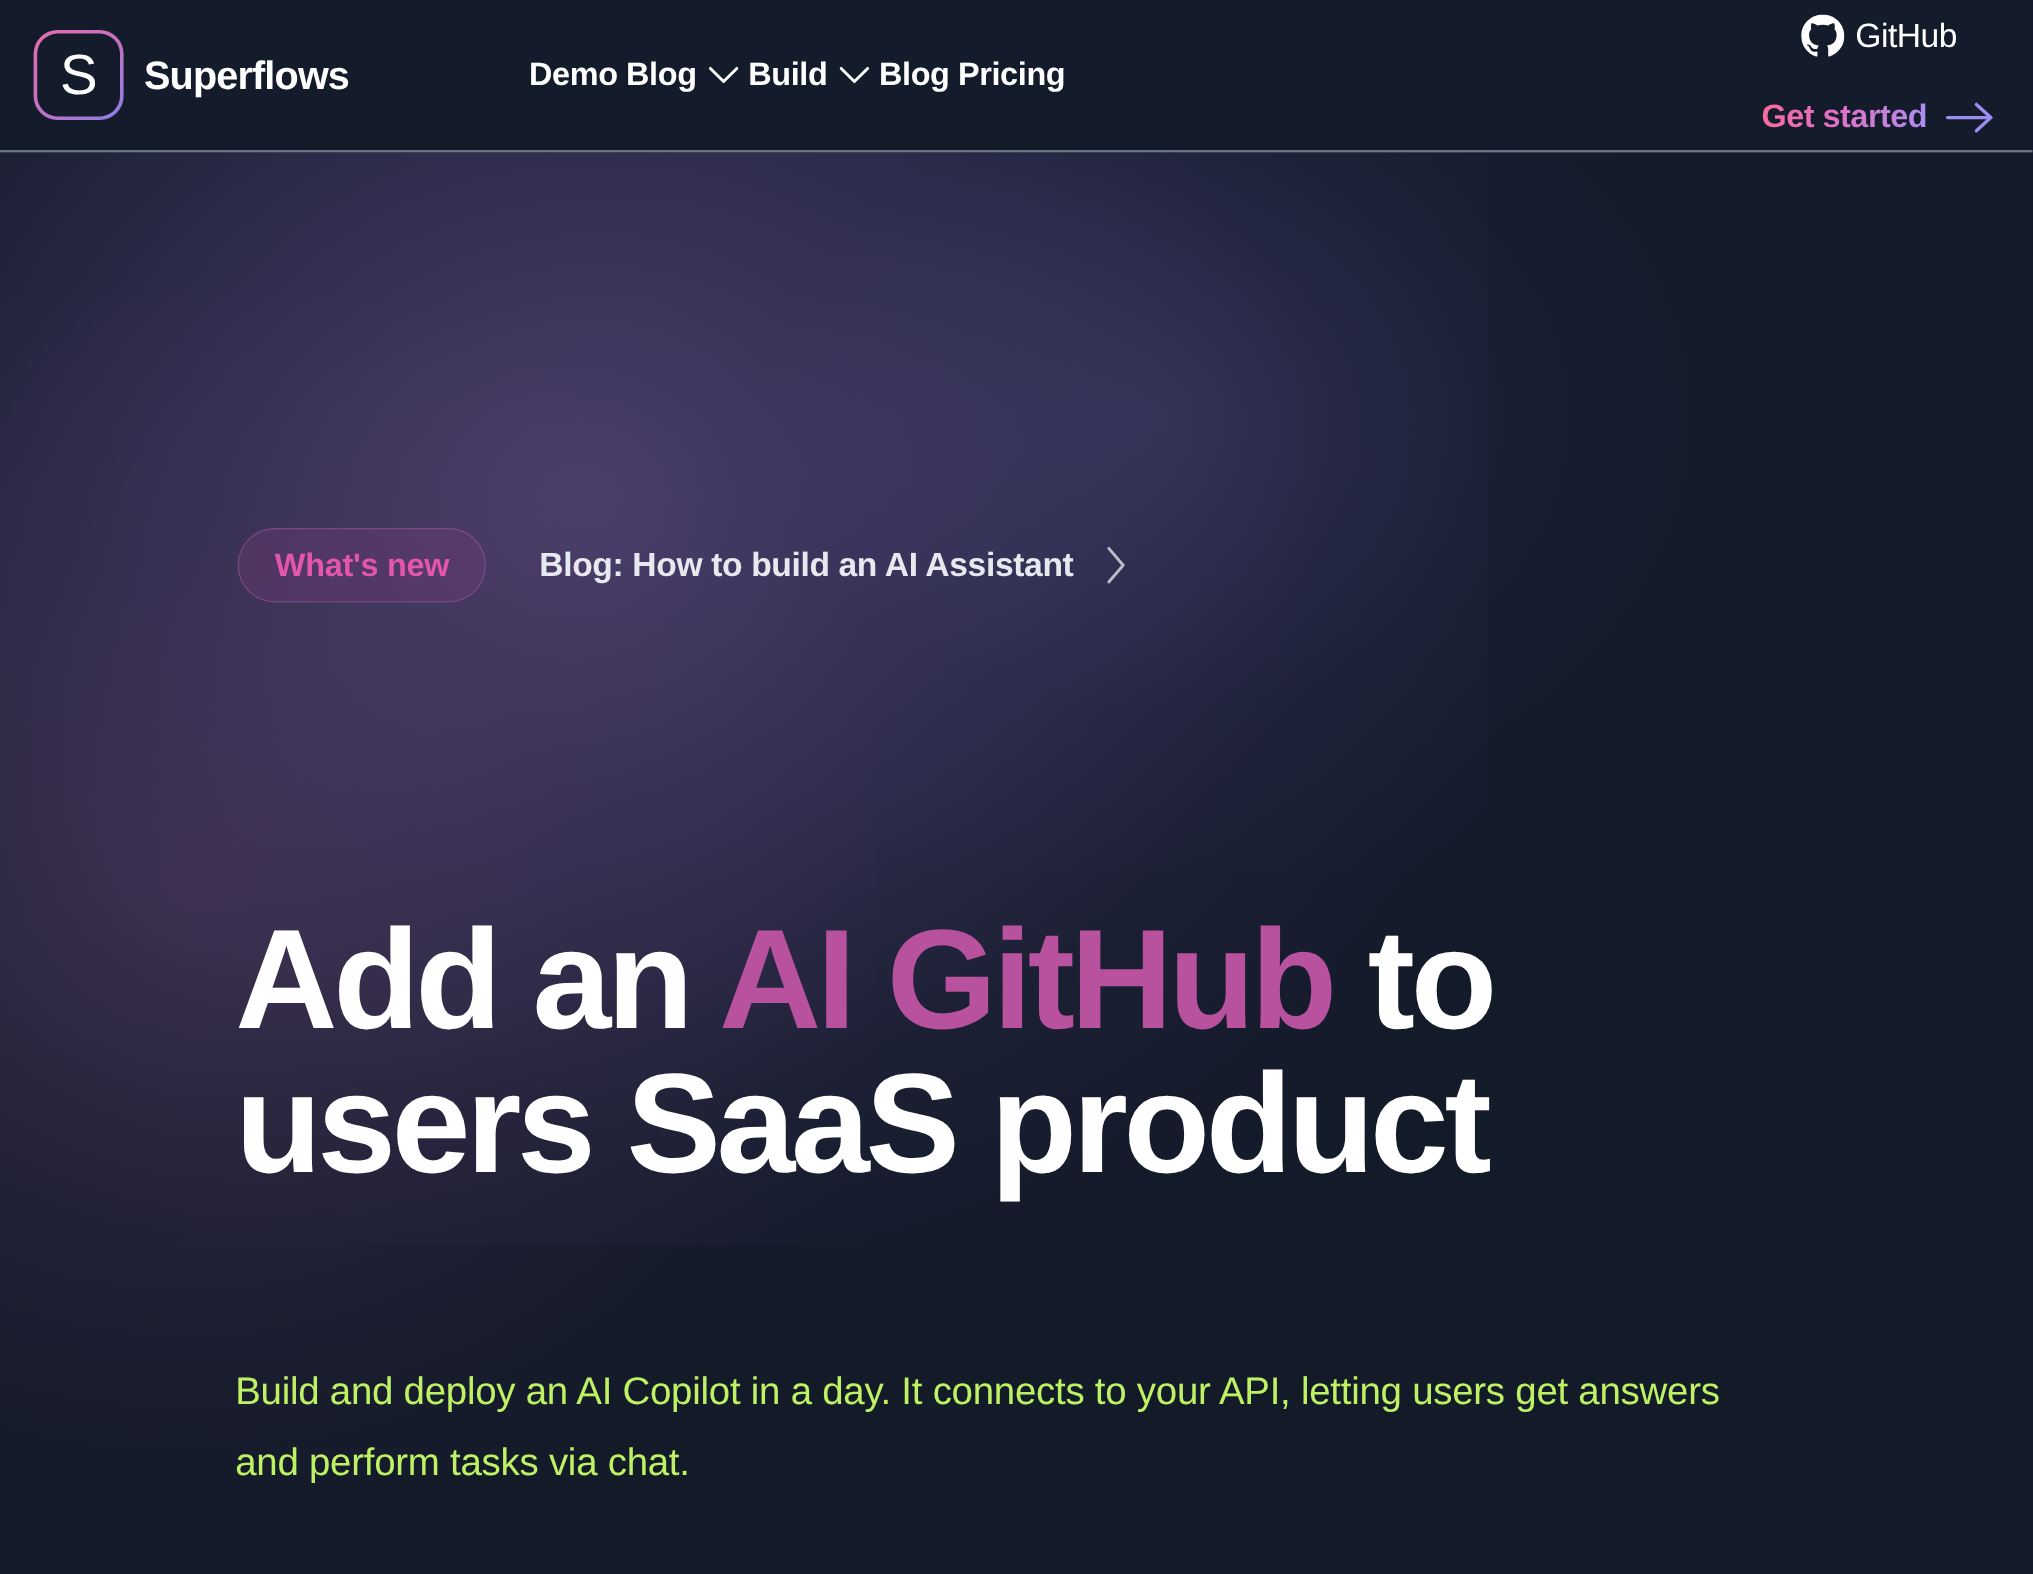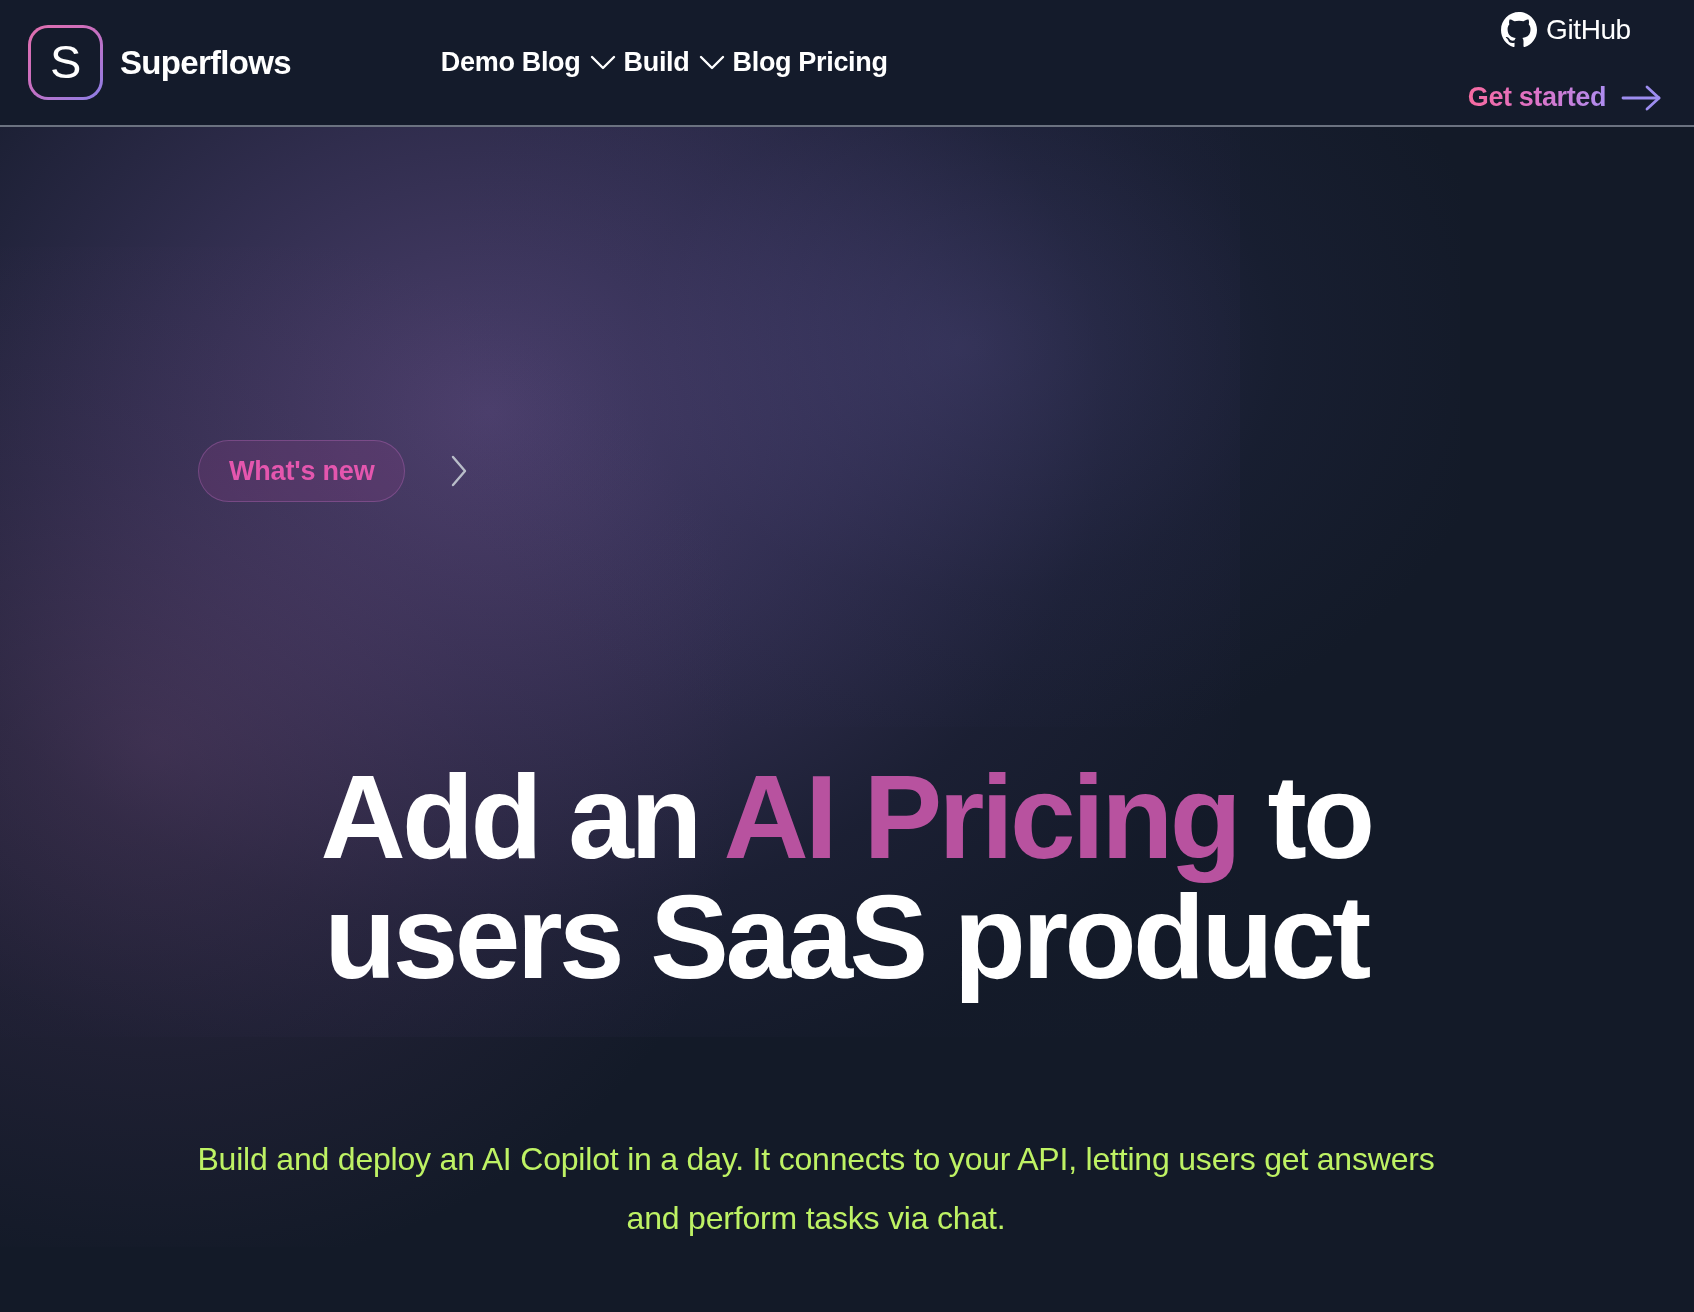--- a/index.html
+++ b/index.html
@@ -186,7 +186,6 @@
     top: 0; left: 0;
     width: 100%;
     height: 100%;
-    text-align: center;
   }
 
   

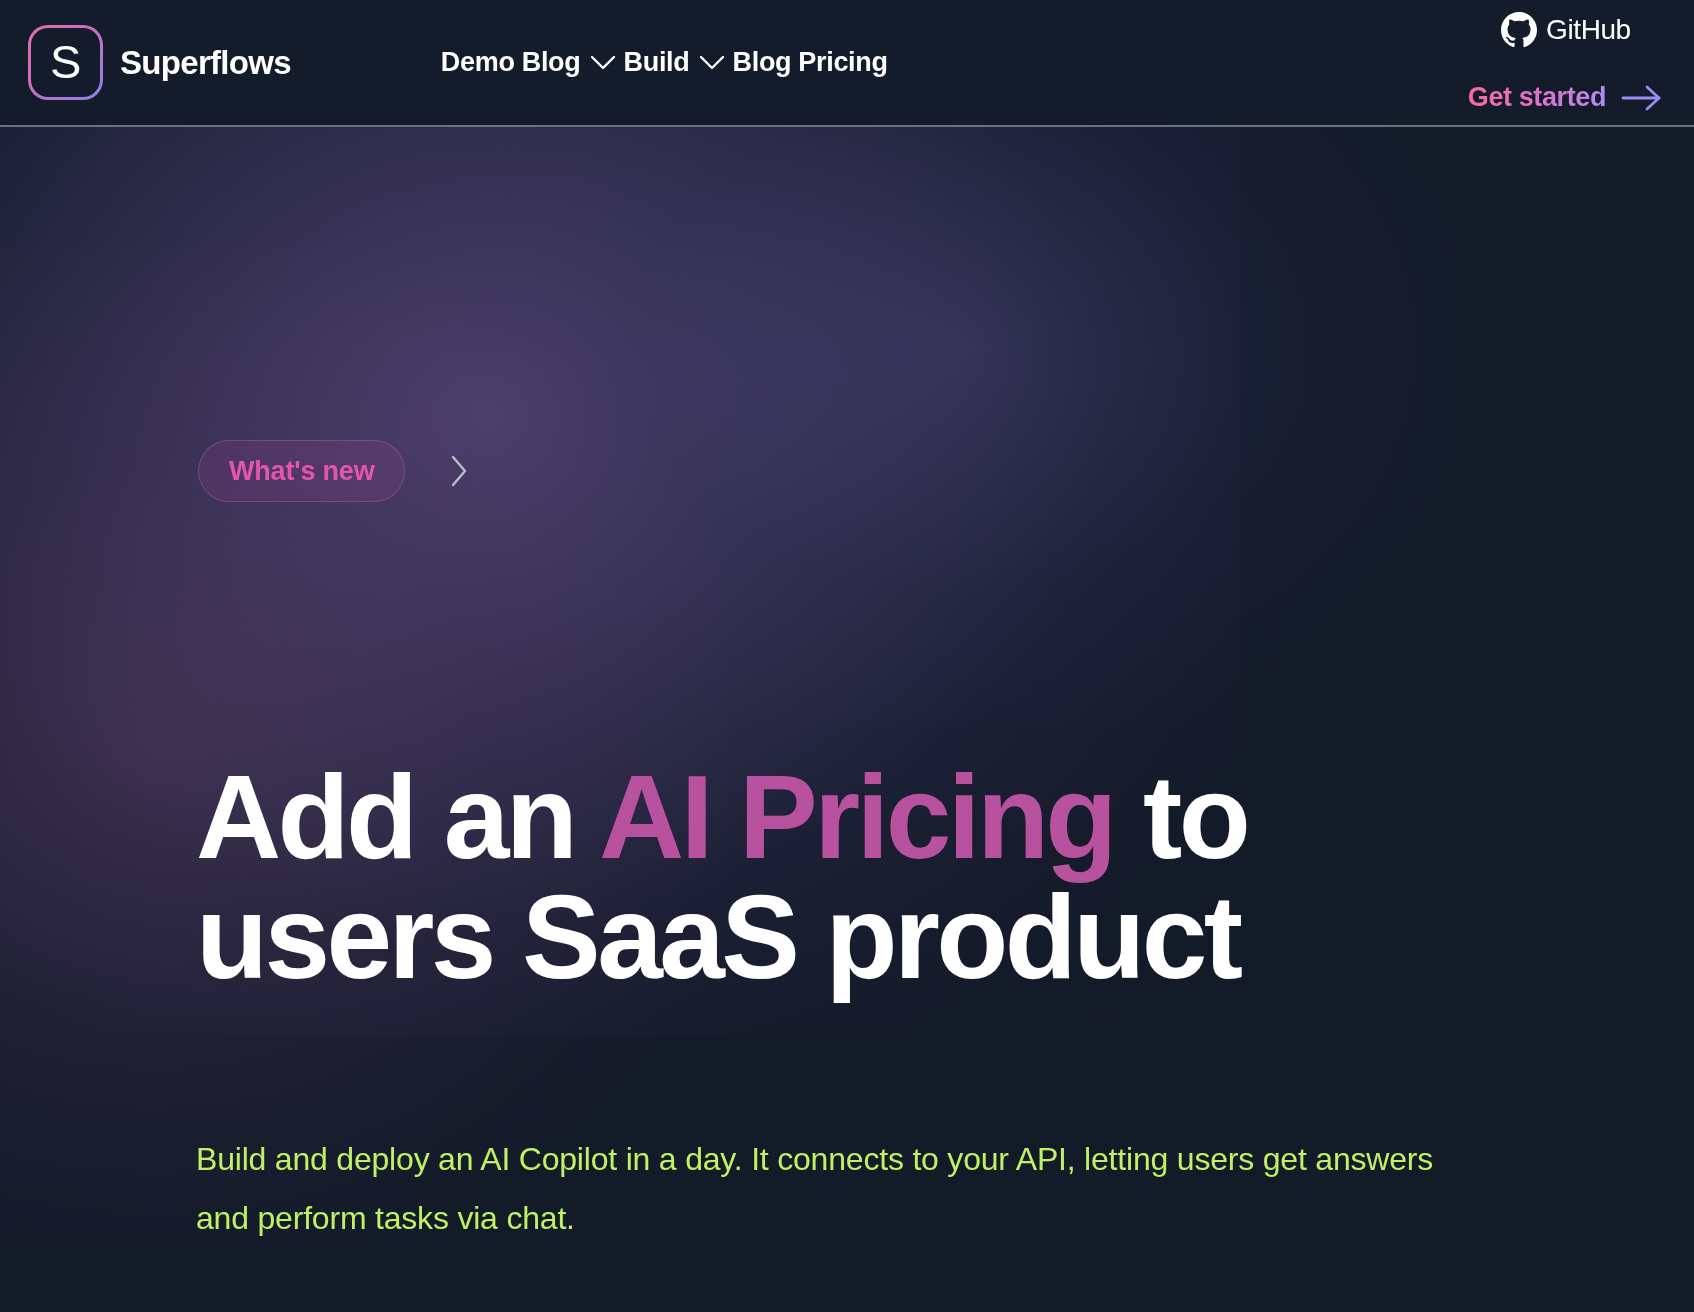--- a/index.html
+++ b/index.html
@@ -326,6 +326,7 @@
           <span>What's new</span>
         </div>
         <div class="badge-link">
+          <span class="badge-link-text">Blog: How to build an AI Assistant</span>
           <svg width="20" height="34" viewBox="0 0 20 34" fill="none">
             <path d="M4 3 L16 17 L4 31" stroke="#b9bec9" stroke-width="2.4" stroke-linecap="round" stroke-linejoin="round"></path>
           </svg>

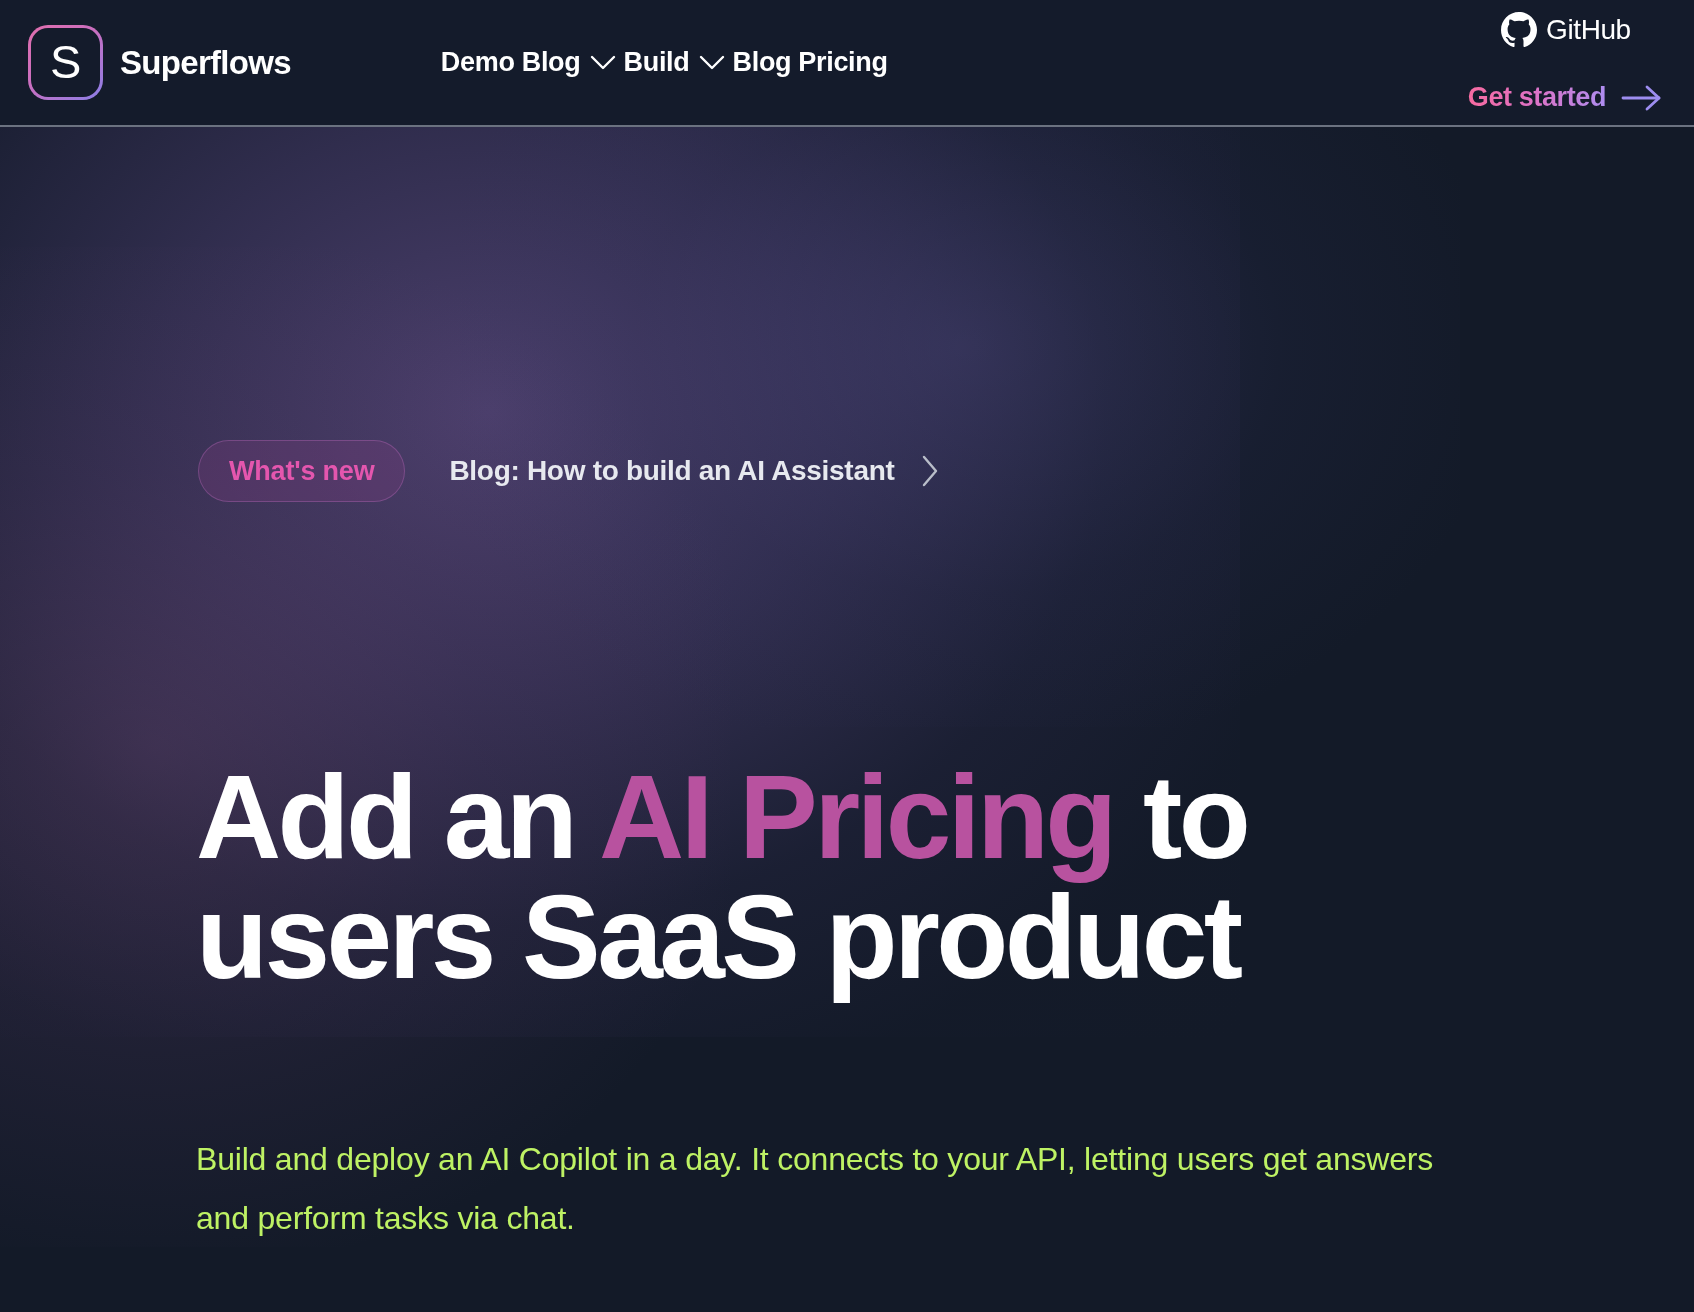--- a/index.html
+++ b/index.html
@@ -333,7 +333,7 @@
         </div>
       </div>
 
-      <h1 class="headline"><span>Add an </span><span class="accent">AI Pricing</span><span> to users SaaS product</span></h1>
+      <h1 class="headline"><span>Add an </span><span class="accent">AI GitHub</span><span> to users SaaS product</span></h1>
 
       <p class="subhead">Build and deploy an AI Copilot in a day. It connects to your API, letting users get answers and perform tasks via chat.</p>
 

